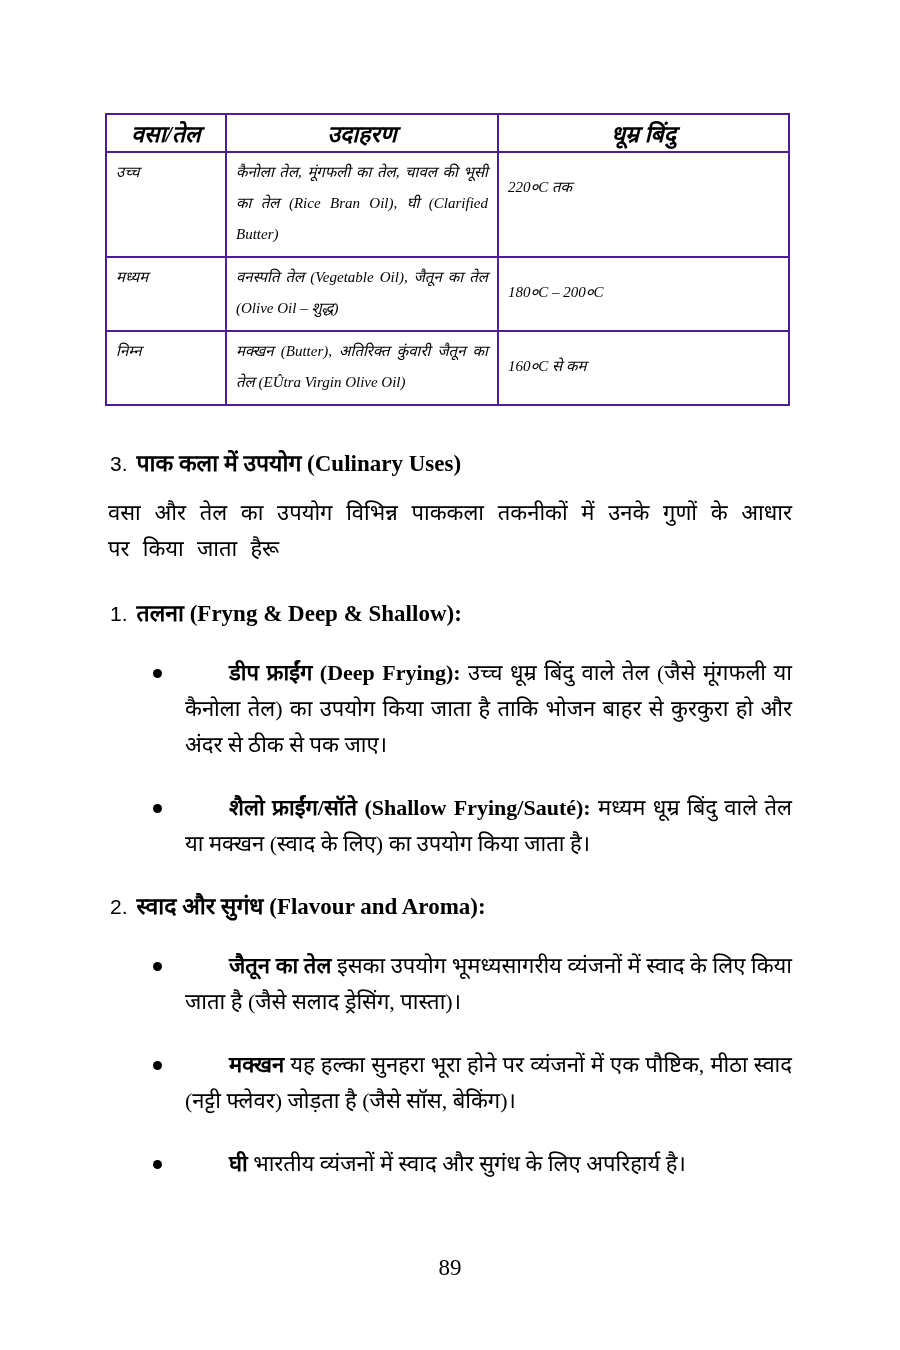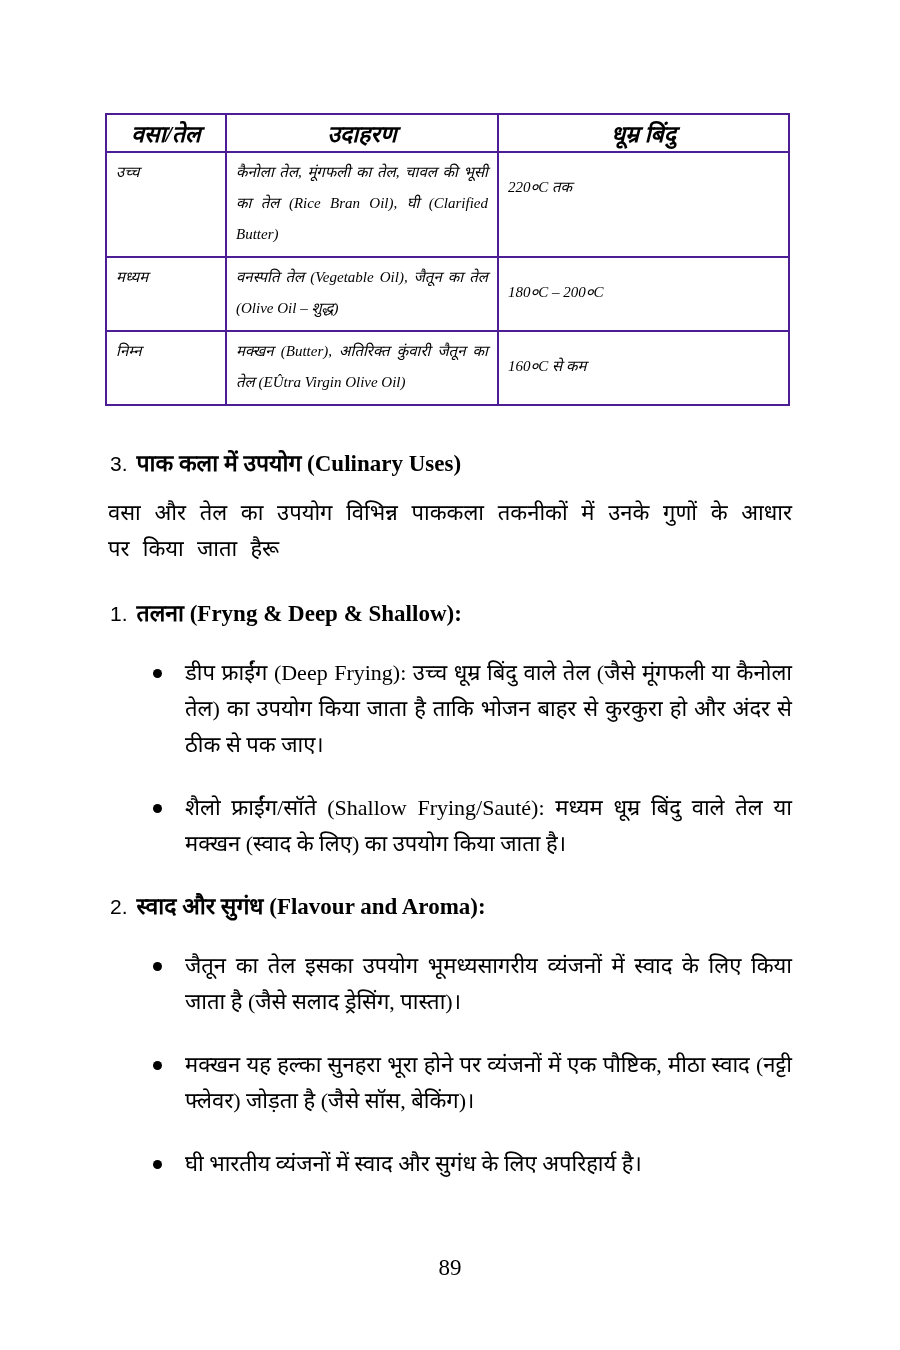--- a/index.html
+++ b/index.html
@@ -64,7 +64,7 @@
     position: absolute; left: 45px; top: 14px;
     width: 9px; height: 9px; border-radius: 50%; background: #000;
   }
-  li.bullet .lead { font-weight: normal; }
+  li.bullet .lead { font-weight: bold; margin-left: 44px; }
 
   .page-num {
     position: absolute; top: 1255px; left: 0; width: 900px;

